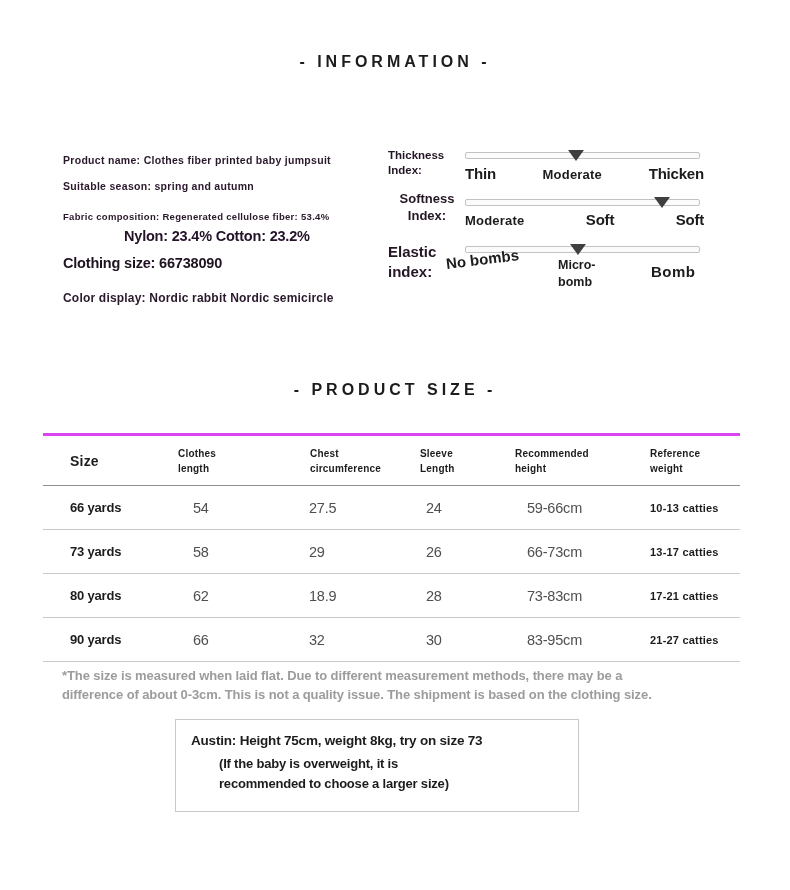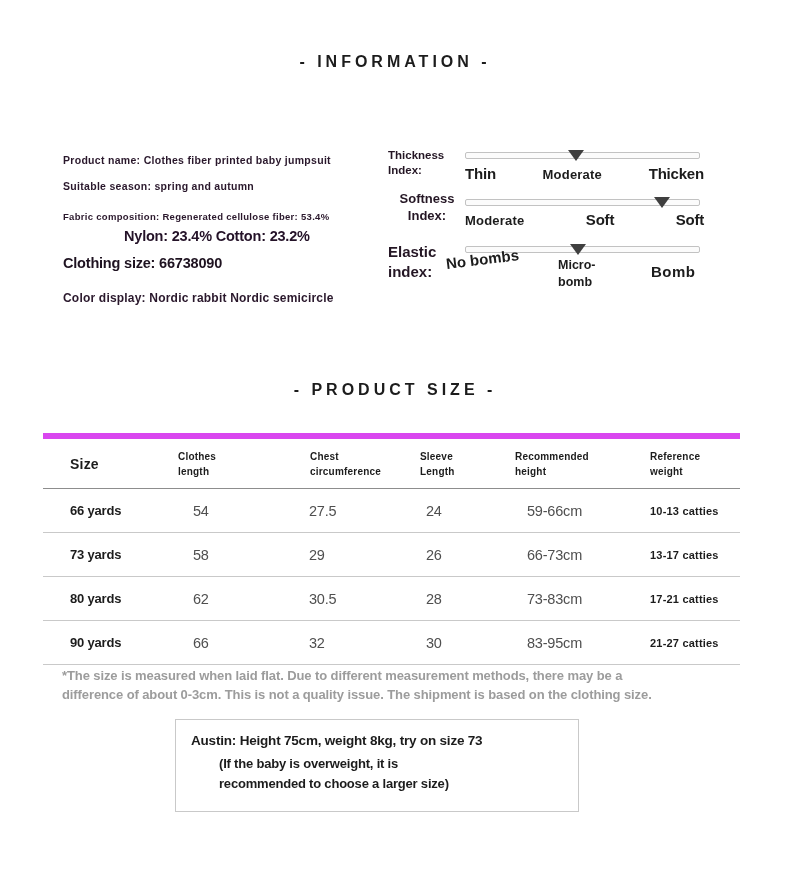--- a/index.html
+++ b/index.html
@@ -51,7 +51,7 @@
 
   
   .size-table { position:absolute; left:43px; top:433px; width:697px;
-    border-collapse:collapse; border-top:6px solid #d946ef; }
+    border-collapse:collapse; border-top:3px solid #d946ef; }
   .size-table th { border-bottom:1px solid #8d8d8d; height:49px; text-align:left;
     vertical-align:middle; font-weight:bold; color:#1c1c1c; padding:0; }
   .size-table td { height:43px; border-bottom:1px solid #c9c9c9; text-align:left;

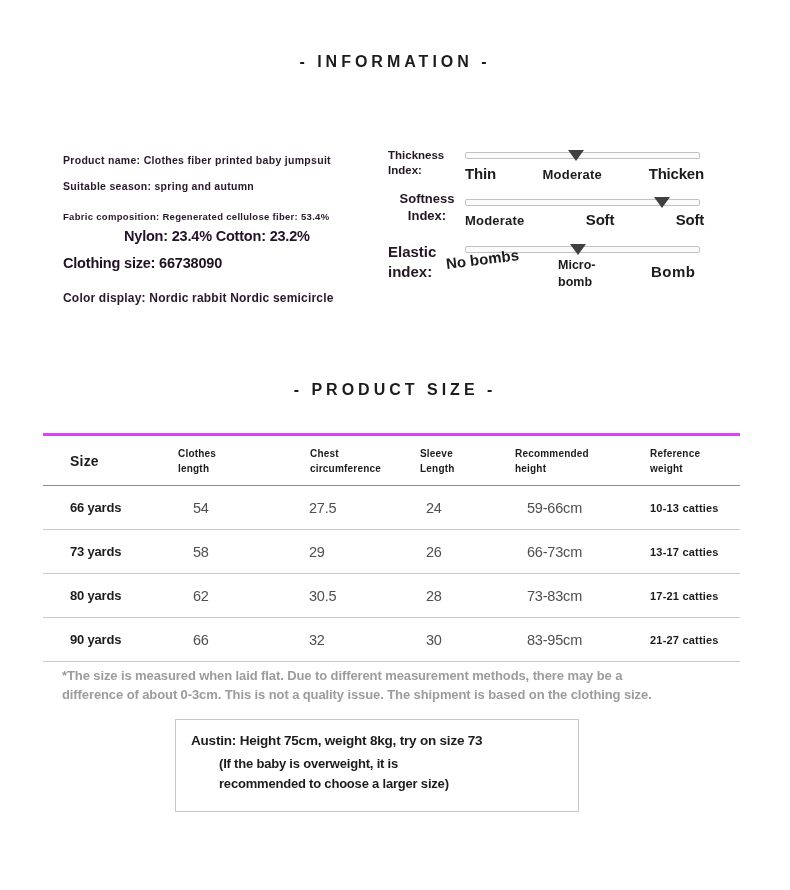--- a/index.html
+++ b/index.html
@@ -167,7 +167,7 @@
       <tr>
         <td class="c1">80 yards</td>
         <td class="val v2">62</td>
-        <td class="val v3">30.5</td>
+        <td class="val v3">18.9</td>
         <td class="val v4">28</td>
         <td class="val v5">73-83cm</td>
         <td class="c6">17-21 catties</td>

